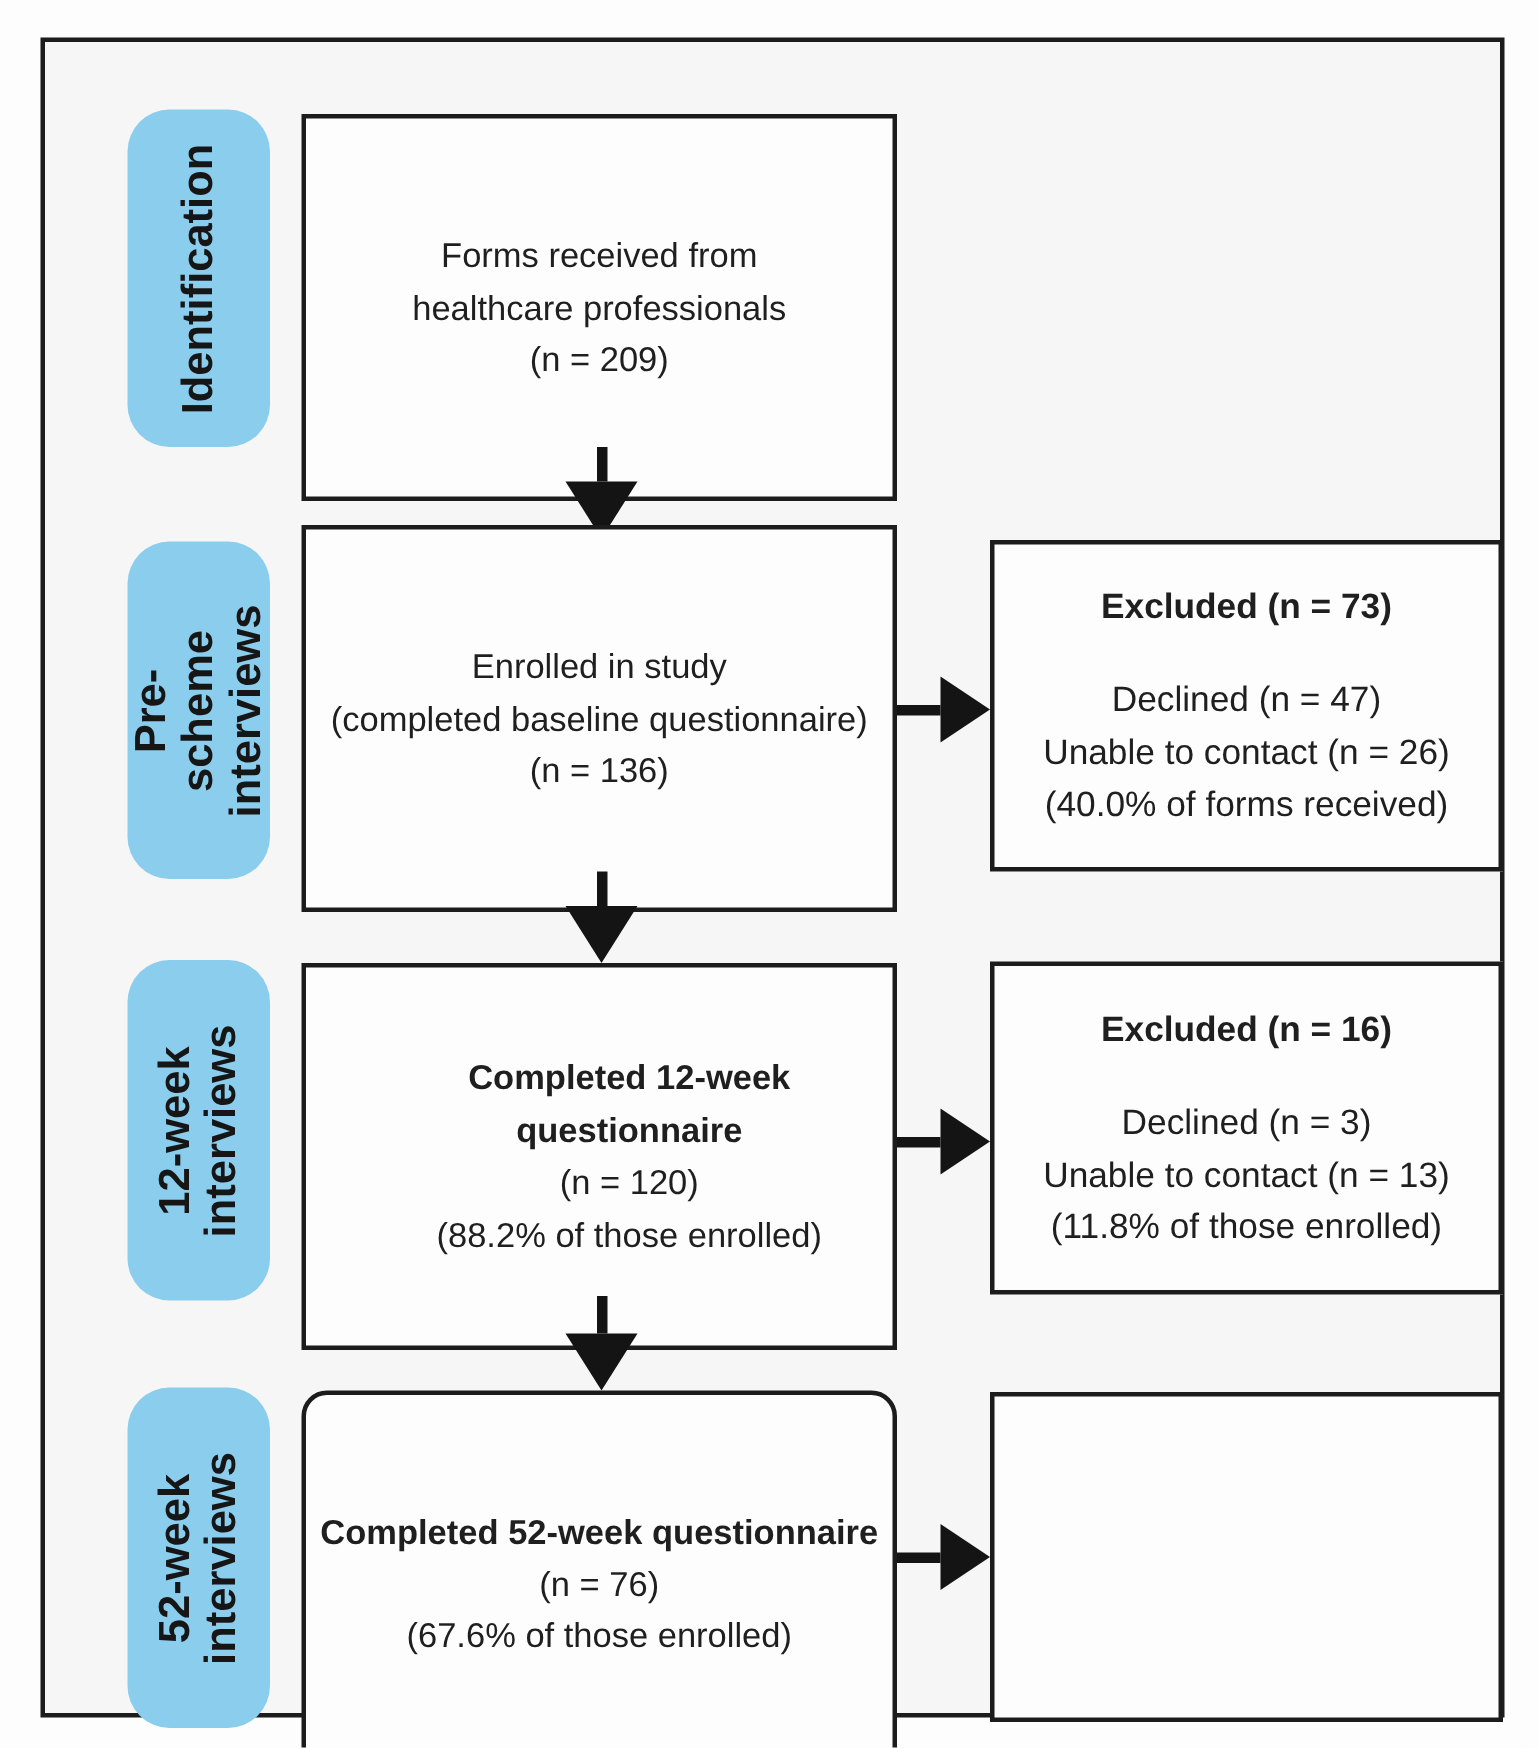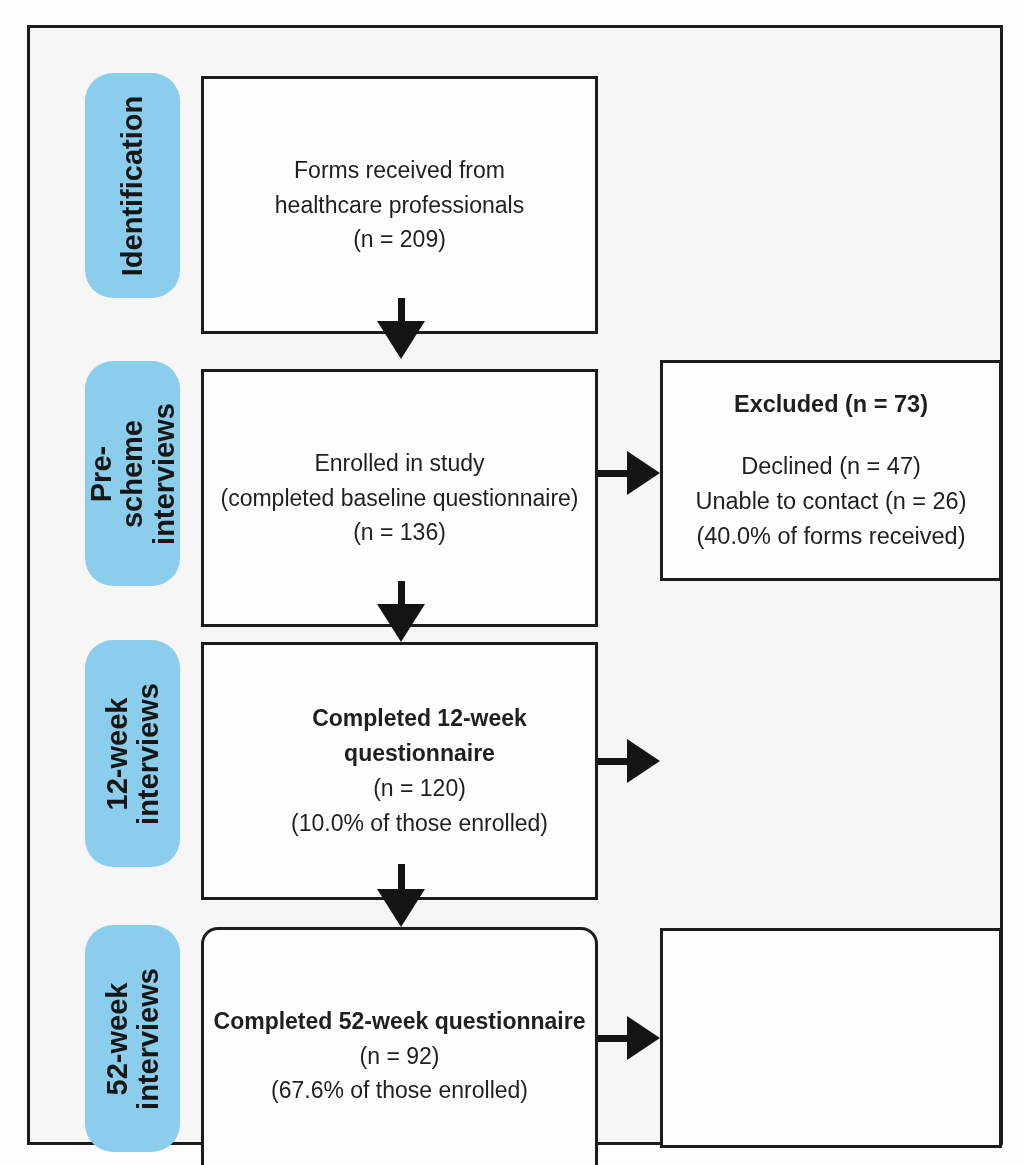--- a/index.html
+++ b/index.html
@@ -103,7 +103,7 @@
   #label3 { top: 612px; height: 227px; }
   #label4 { top: 897px; height: 227px; }
   #box1 { top: 48px;  }
-  #box2 { top: 341px; }
+  #box2 { top: 322px; }
   #box3 { top: 614px; padding-left: 40px; }
   #box4 { top: 899px; border-radius: 17px; }
   #excl1 { top: 332px; height: 221px; }

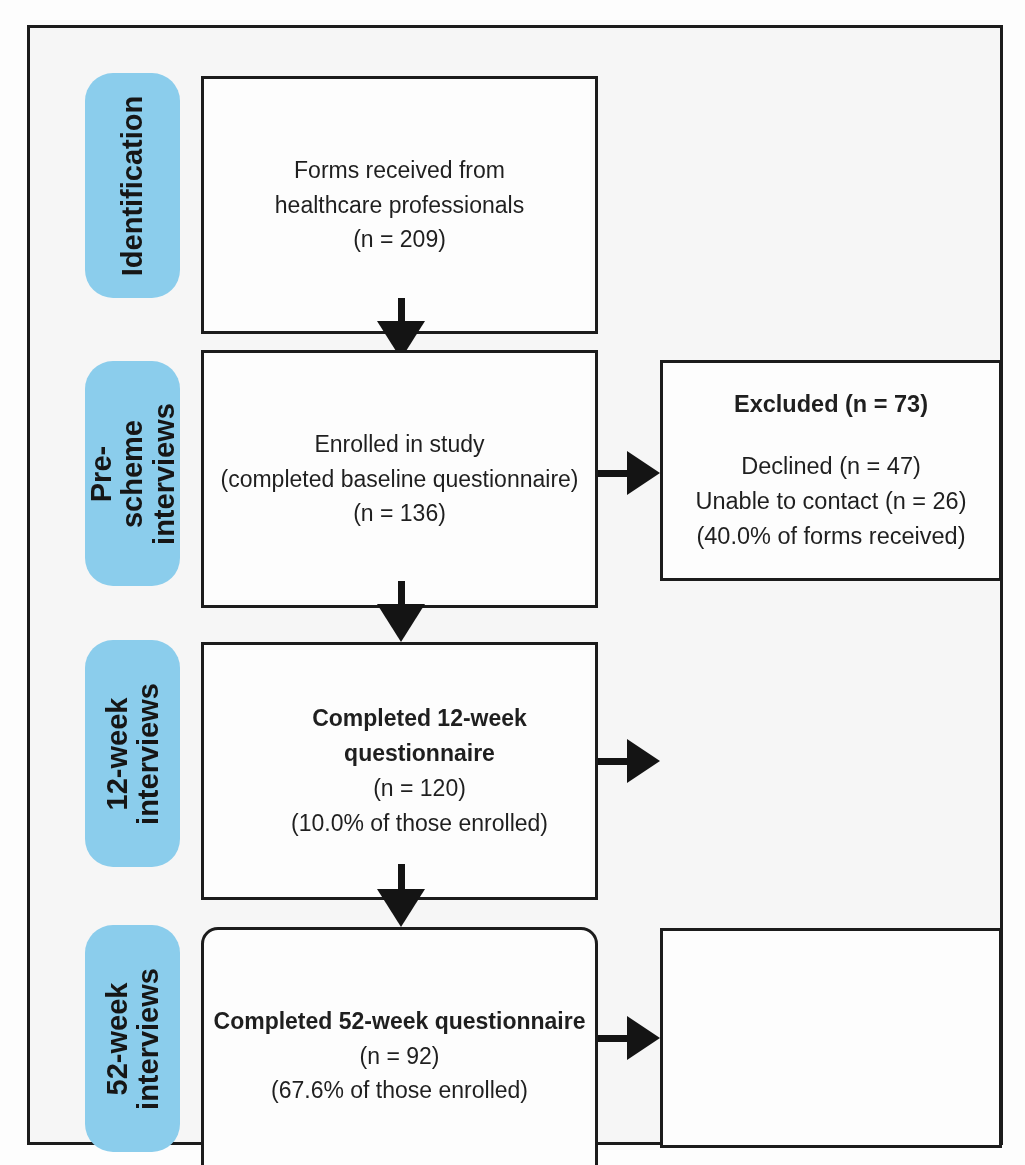--- a/index.html
+++ b/index.html
@@ -172,6 +172,12 @@
       <div class="stem"></div>
       <div class="head"></div>
     </div>
+    <div class="excl" id="excl2">
+      <span class="title">Excluded (n = 16)</span>
+      <span class="lines">Declined (n = 3)
+Unable to contact (n = 13)
+(11.8% of those enrolled)</span>
+    </div>
     <div class="arrow-down" id="adown3">
       <div class="stem"></div>
       <div class="head"></div>

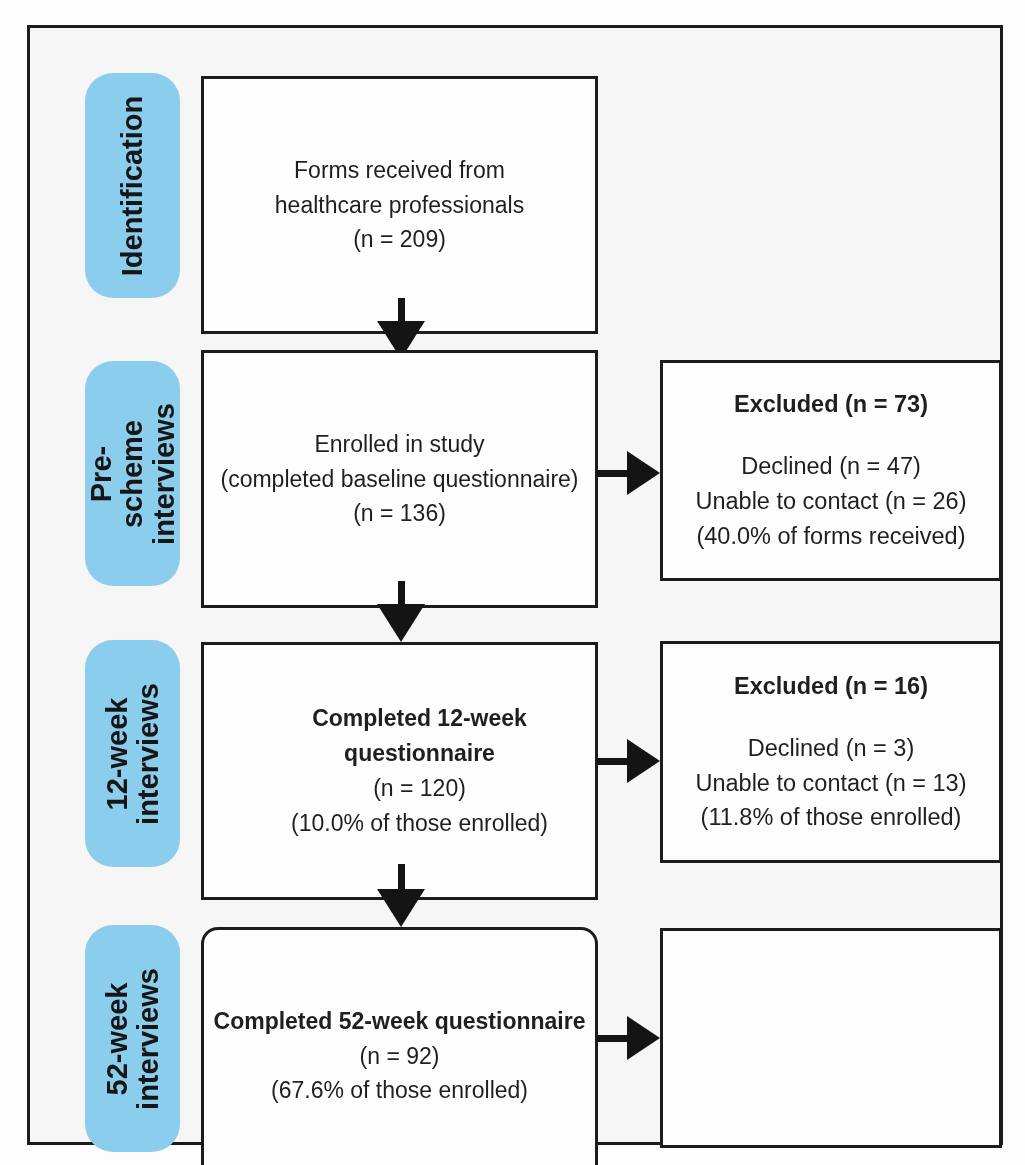--- a/index.html
+++ b/index.html
@@ -166,7 +166,7 @@
     <div class="box" id="box3">
       <span class="bold-line">Completed 12-week questionnaire</span>
       <span class="lines">(n = 120)
-(10.0% of those enrolled)</span>
+(88.2% of those enrolled)</span>
     </div>
     <div class="arrow-right" id="aright2">
       <div class="stem"></div>

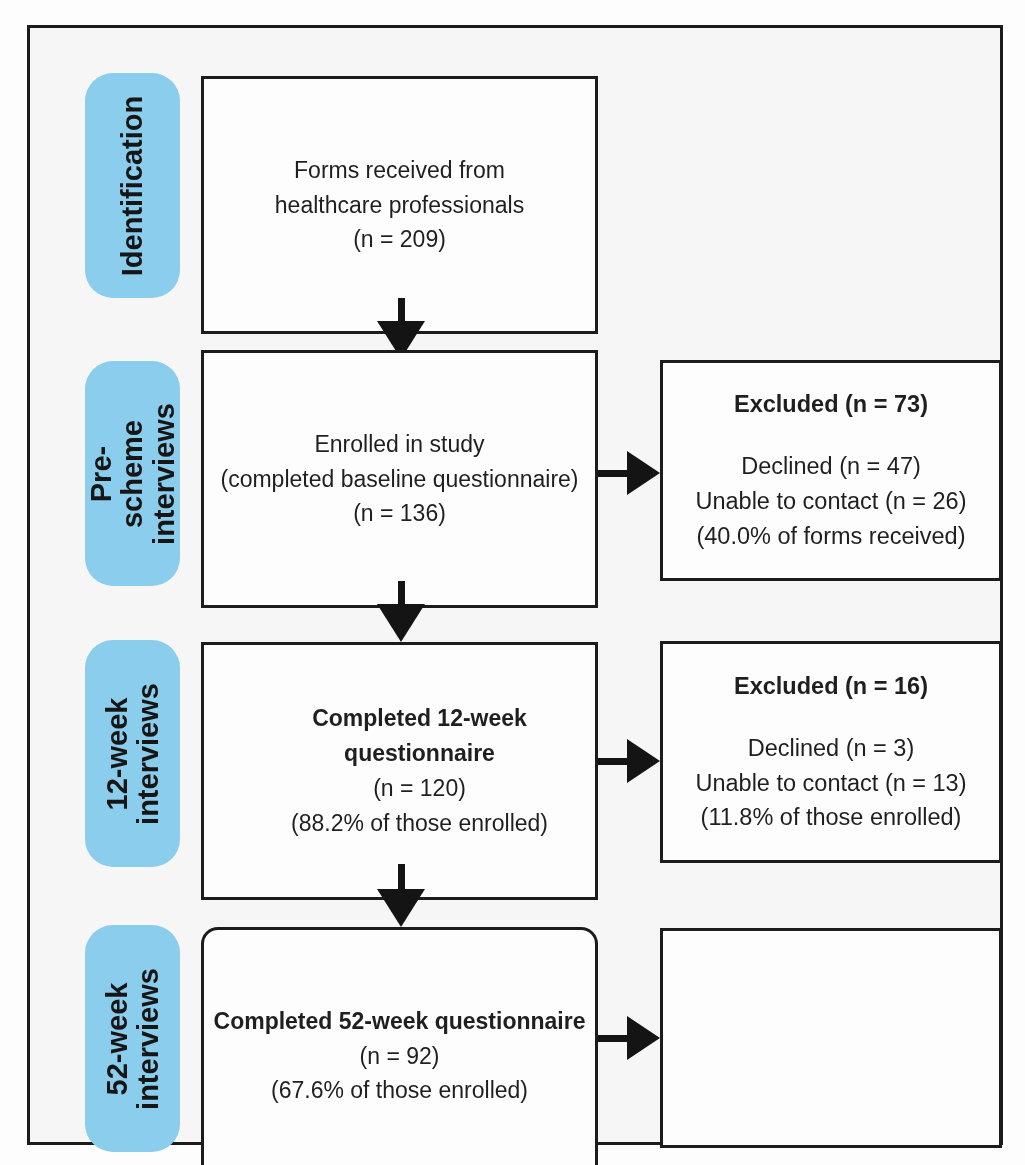--- a/index.html
+++ b/index.html
@@ -189,7 +189,7 @@
     </div>
     <div class="box" id="box4">
       <span class="bold-line">Completed 52-week questionnaire</span>
-      <span class="lines">(n = 92)
+      <span class="lines">(n = 76)
 (67.6% of those enrolled)</span>
     </div>
     <div class="arrow-right" id="aright3">

